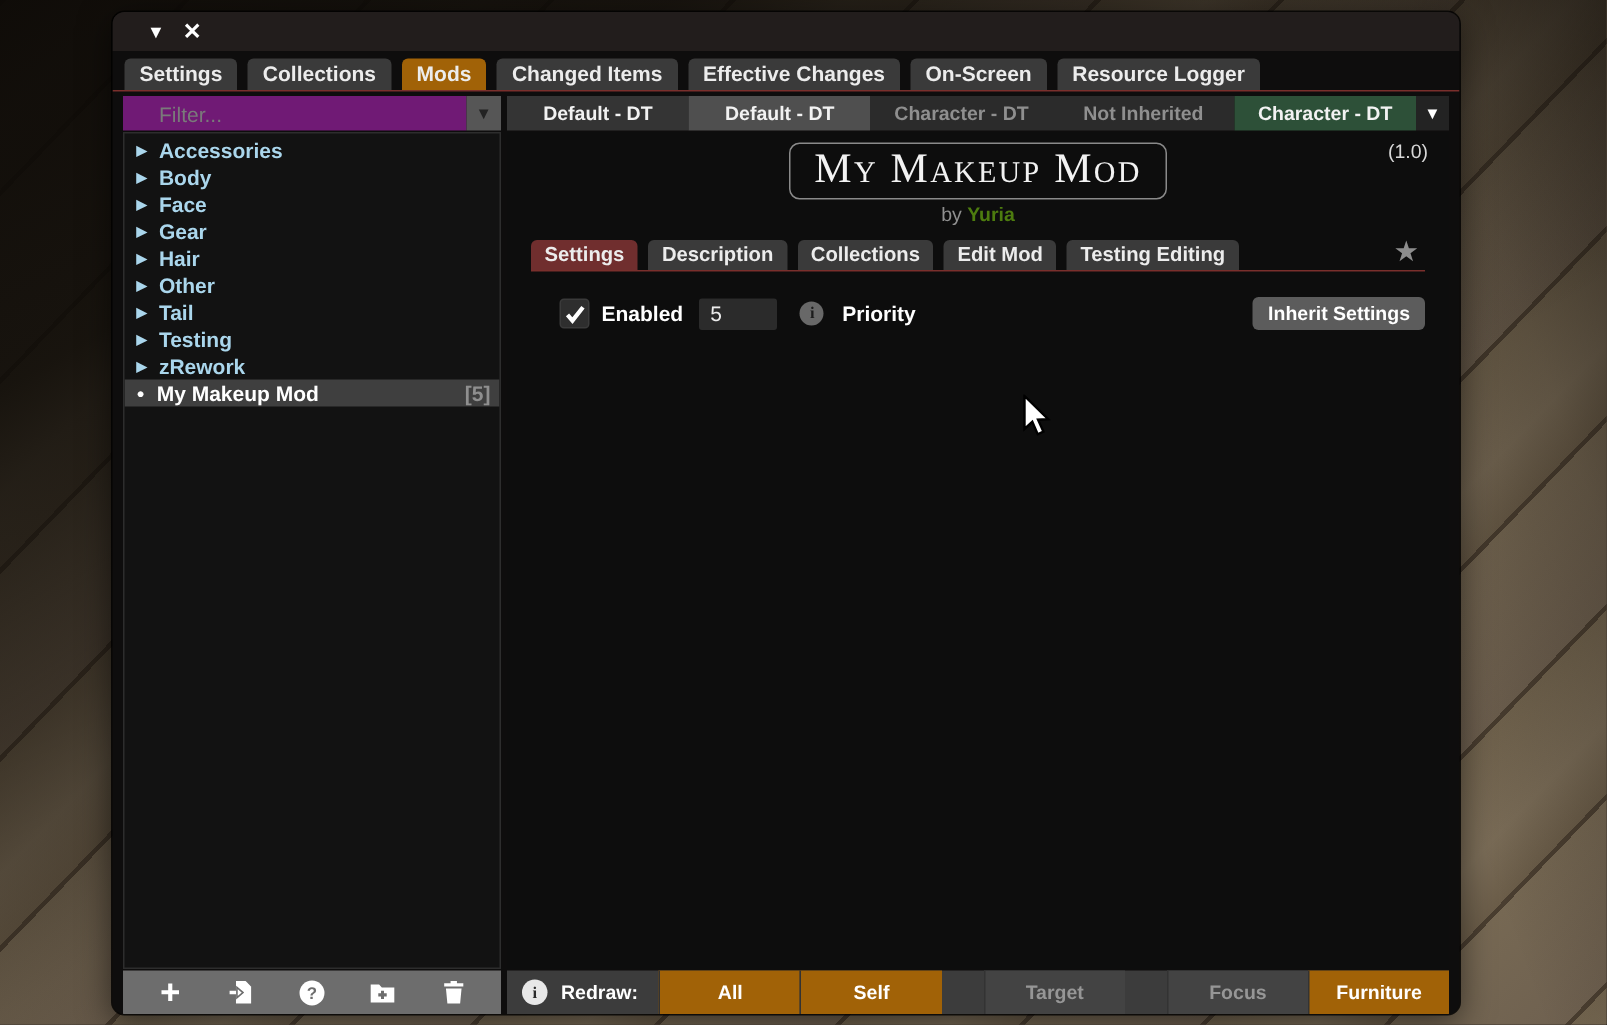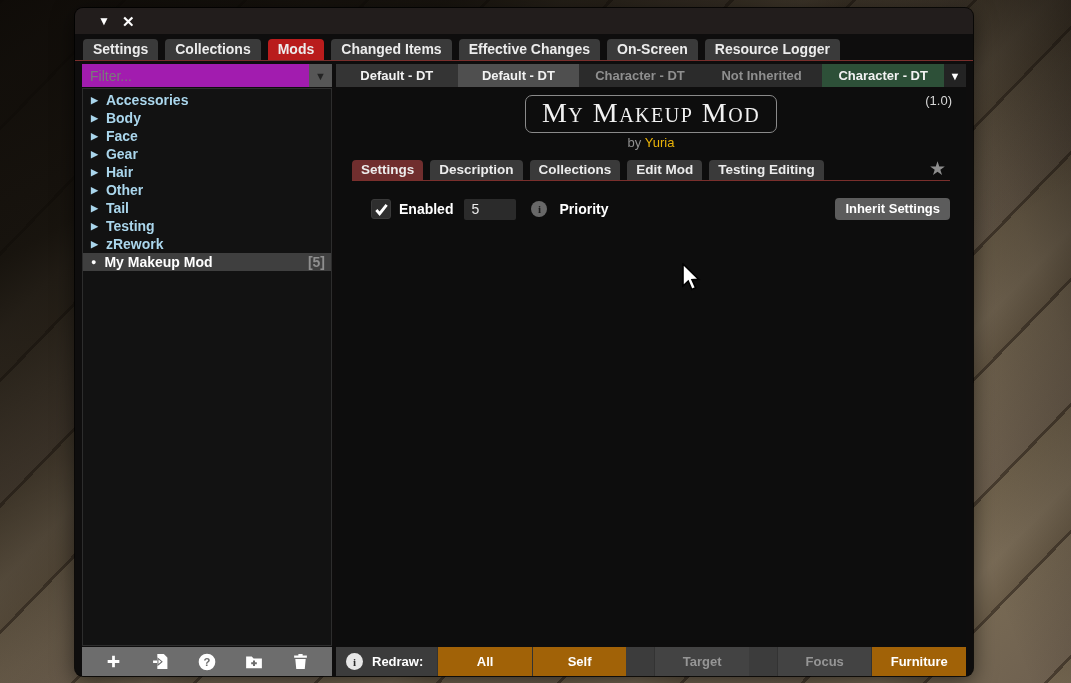--- a/index.html
+++ b/index.html
@@ -35,7 +35,7 @@
   
   .tabstrip { flex:0 0 27px; display:flex; gap:7px; padding:5px 8px 0 8px; border-bottom:1px solid #7a2f2c; align-items:flex-end; }
   .tab { background:#3a3a3a; color:#ececec; font-size:14px; font-weight:600; padding:2px 10px 3px; border-radius:4px 4px 0 0; white-space:nowrap; cursor:pointer; }
-  .tab.active { background:#b91c1c; }
+  .tab.active { background:#a16207; }
 
   
   .content { flex:1; display:flex; gap:4px; padding:3px 7px 0 7px; min-height:0; }

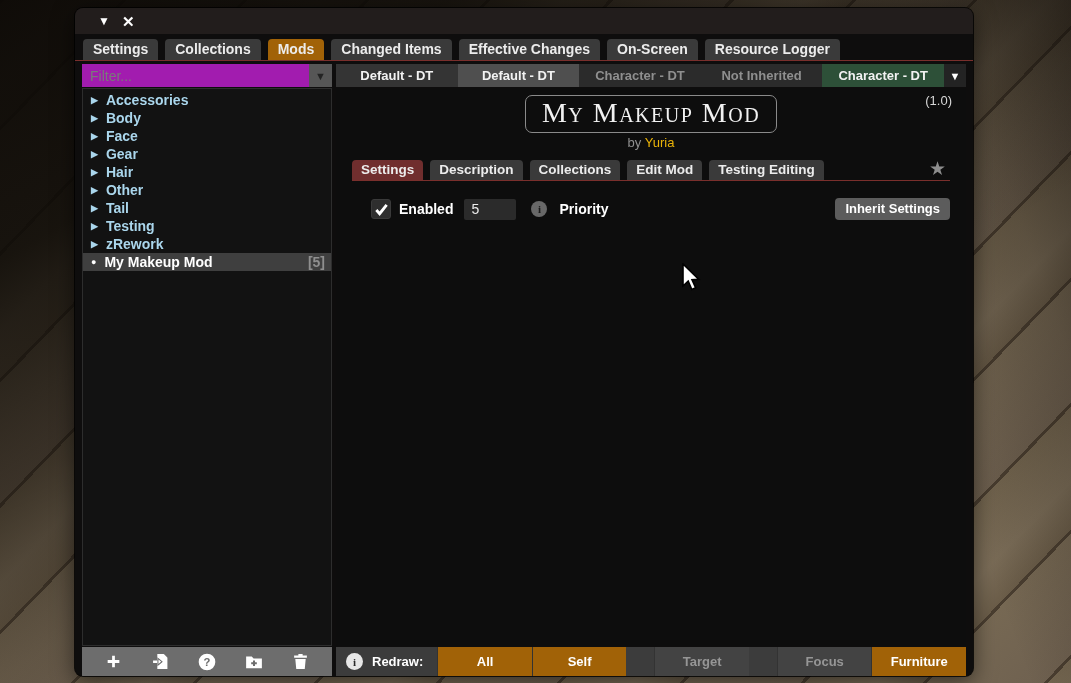--- a/index.html
+++ b/index.html
@@ -44,7 +44,7 @@
 
   
   .filter-row { flex:0 0 23px; display:flex; margin-bottom:1px; }
-  .filter-input { flex:1; background:#a21caf; border:none; outline:none; color:#bbb; font-size:14px; padding:0 8px; font-family:inherit; }
+  .filter-input { flex:1; background:#701a75; border:none; outline:none; color:#bbb; font-size:14px; padding:0 24px; font-family:inherit; }
   .filter-input::placeholder { color:#7a7a7a; opacity:1; }
   .filter-btn { flex:0 0 23px; background:#565656; display:flex; align-items:center; justify-content:center; color:#232323; font-size:11px; cursor:pointer; }
 

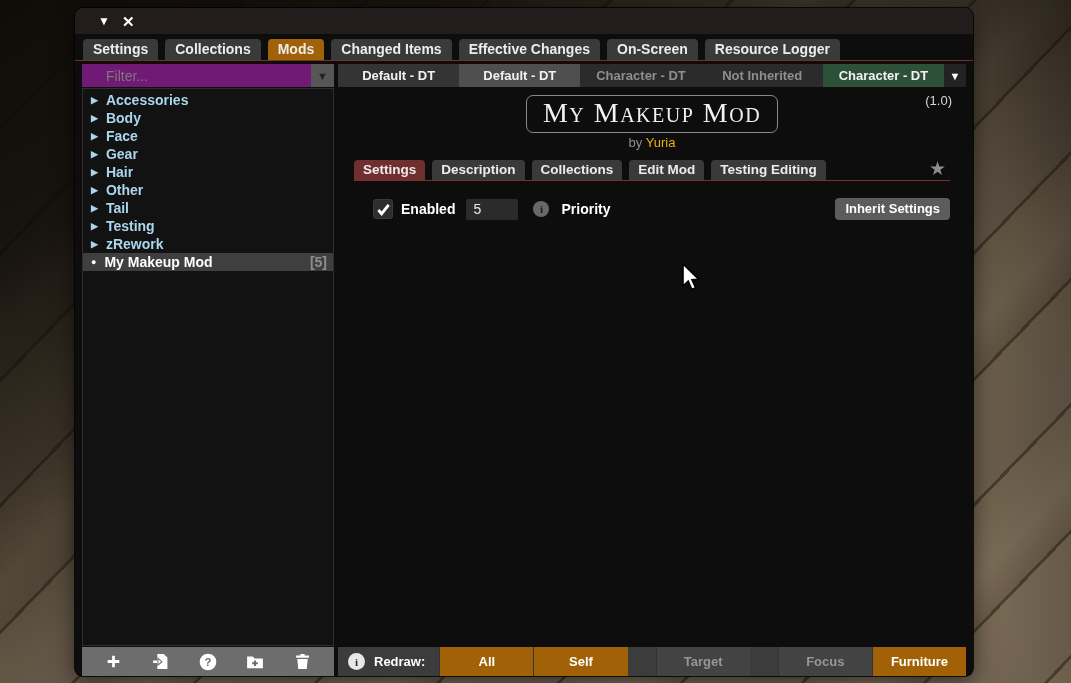--- a/index.html
+++ b/index.html
@@ -75,7 +75,7 @@
   .plaque { width:max-content; margin:7px auto 0; border:1px solid #8a8a8a; border-radius:7px; padding:1px 16px 3px; }
   .plaque-text { font-family:"Liberation Serif", serif; font-variant:small-caps; font-size:28px; color:#f2f2f2; letter-spacing:1.5px; }
   .byline { text-align:center; color:#8f8f8f; font-size:13px; margin-top:2px; }
-  .byline .author { color:#eab308; font-weight:normal; }
+  .byline .author { color:#4d7c0f; font-weight:bold; }
 
   .mod-inner { padding:0 8px; }
   .mod-tabs { display:flex; gap:7px; align-items:flex-end; margin-top:10px; border-bottom:1px solid #7a2f2c; position:relative; padding-bottom:0; }

